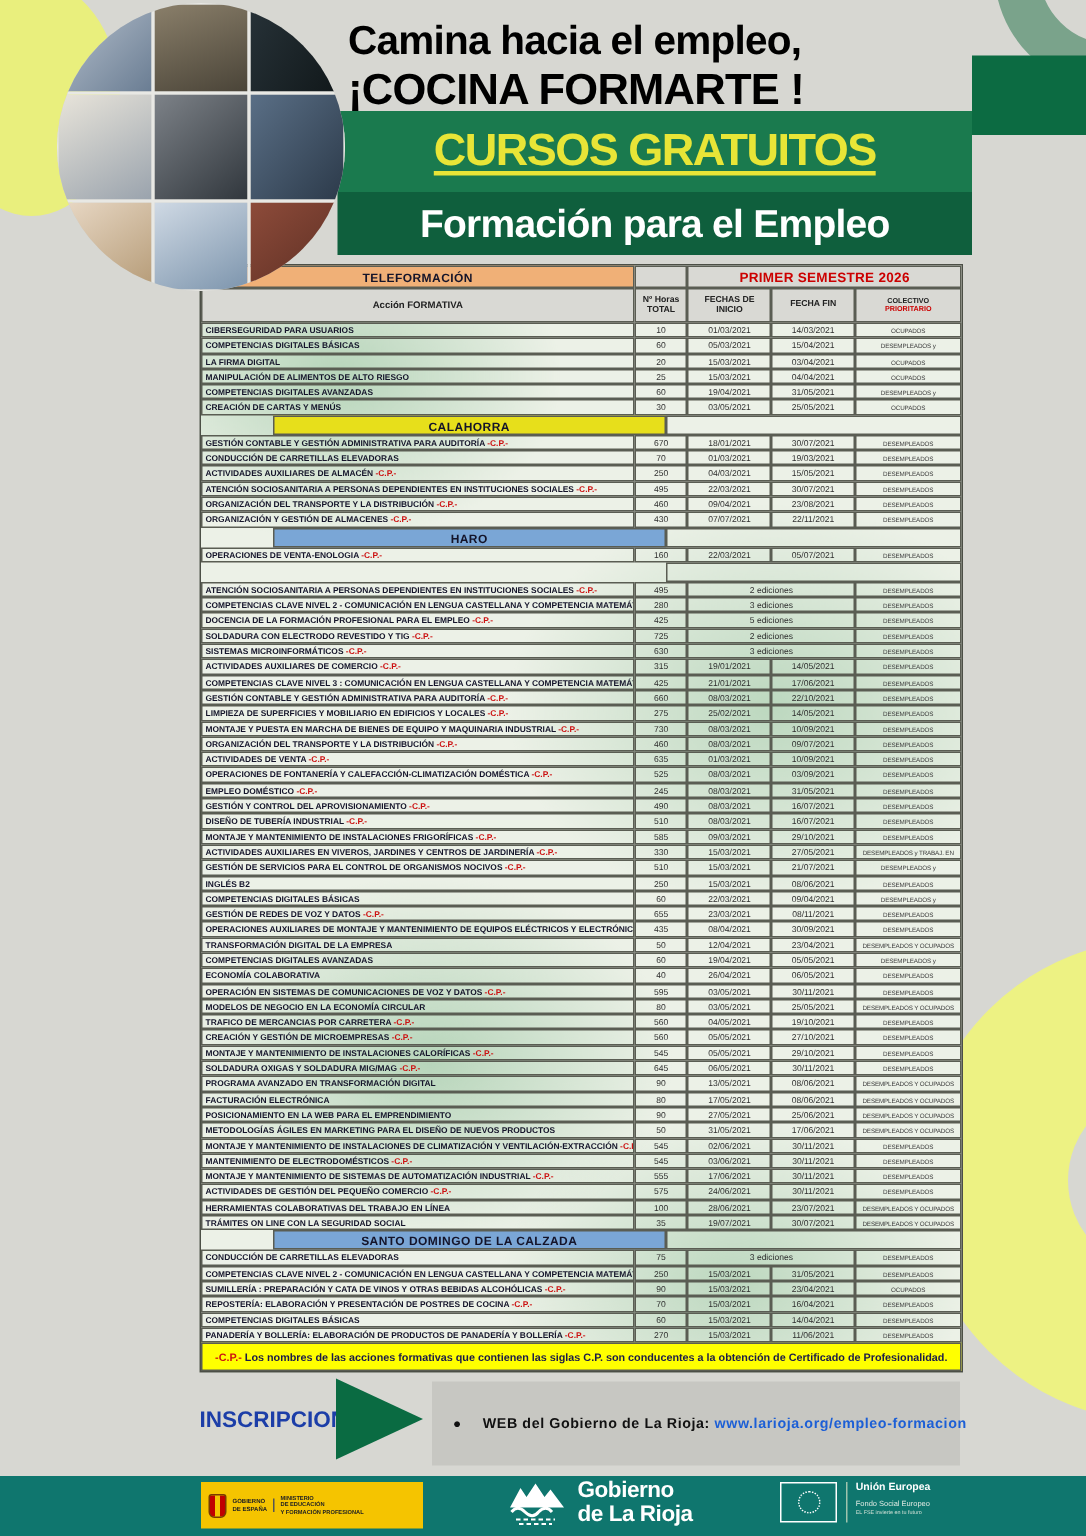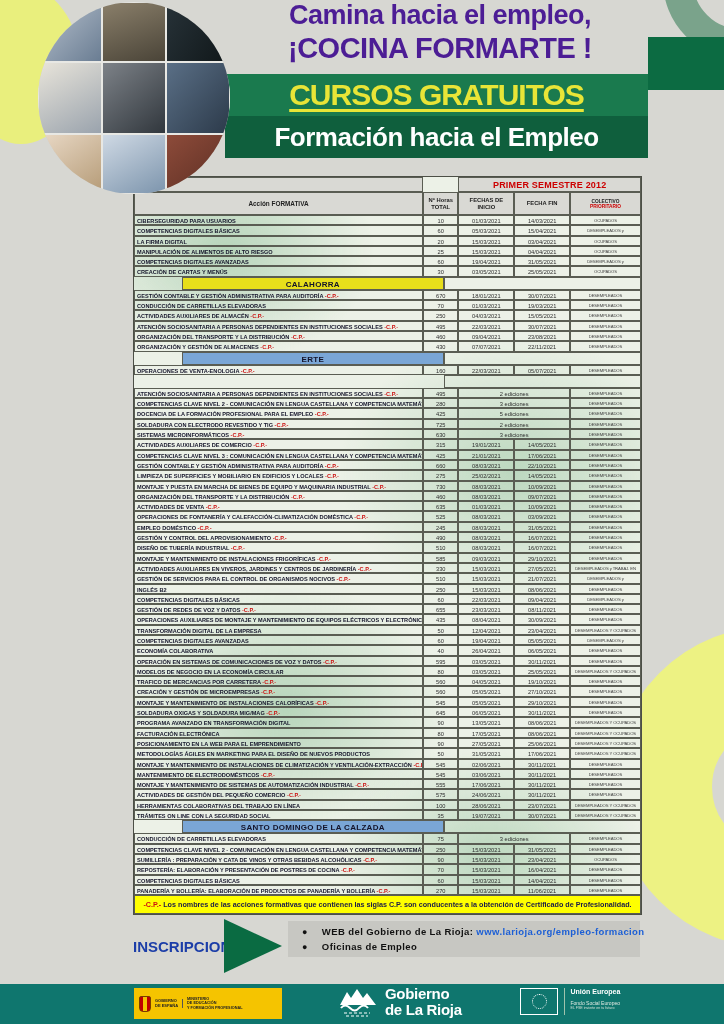--- a/index.html
+++ b/index.html
@@ -31,8 +31,8 @@
   .t9{background:linear-gradient(140deg,#8d4b3a,#5a2d22);}
 
   
-  .slogan{position:absolute;left:232px;top:0;width:416px;text-align:center;
-          color:#4c1d95;font-weight:bold;z-index:4;}
+  .slogan{position:absolute;left:232px;top:12px;width:416px;text-align:left;
+          color:#000000;font-weight:bold;z-index:4;}
   .slogan .l1{font-size:27px;letter-spacing:-0.5px;}
   .slogan .l2{font-size:29px;letter-spacing:-0.5px;margin-top:1px;}
   .band{position:absolute;left:225px;top:74px;width:423px;height:96px;z-index:3;}

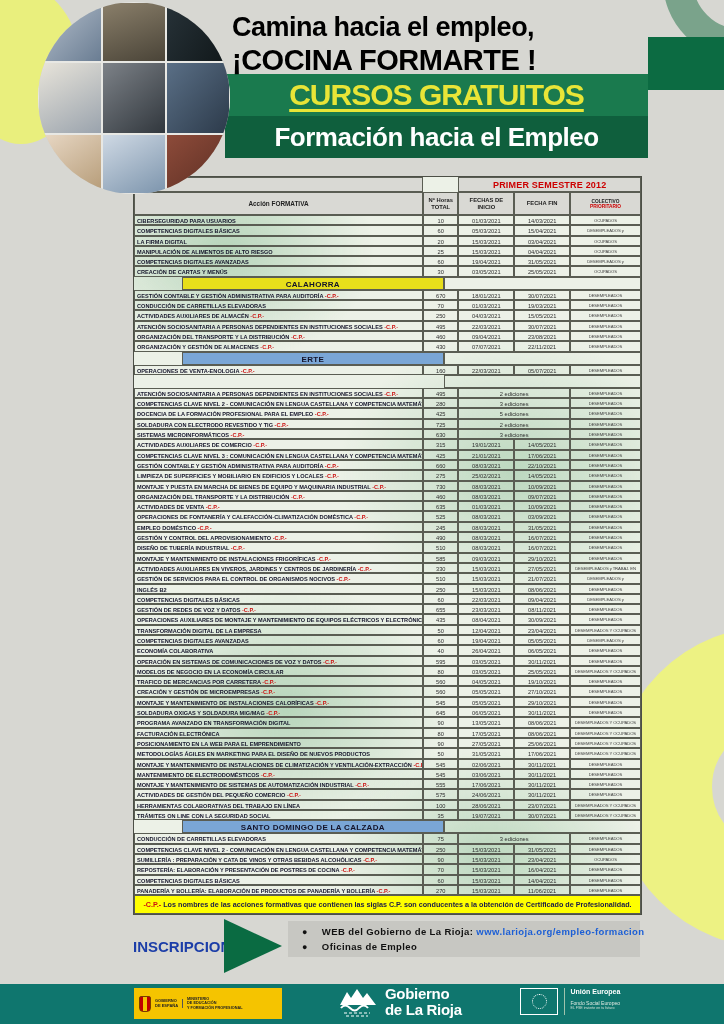--- a/index.html
+++ b/index.html
@@ -36,7 +36,7 @@
   .slogan .l1{font-size:27px;letter-spacing:-0.5px;}
   .slogan .l2{font-size:29px;letter-spacing:-0.5px;margin-top:1px;}
   .band{position:absolute;left:225px;top:74px;width:423px;height:96px;z-index:3;}
-  .band-top{height:42px;background:#1a7a4e;display:flex;align-items:center;justify-content:center;}
+  .band-top{height:54px;background:#1a7a4e;display:flex;align-items:center;justify-content:center;}
   .band-bot{height:42px;background:#0f5f3d;display:flex;align-items:center;justify-content:center;}
   .cursos{color:#e8e537;font-size:30px;font-weight:bold;letter-spacing:-1px;
           text-decoration:underline;text-underline-offset:4px;}

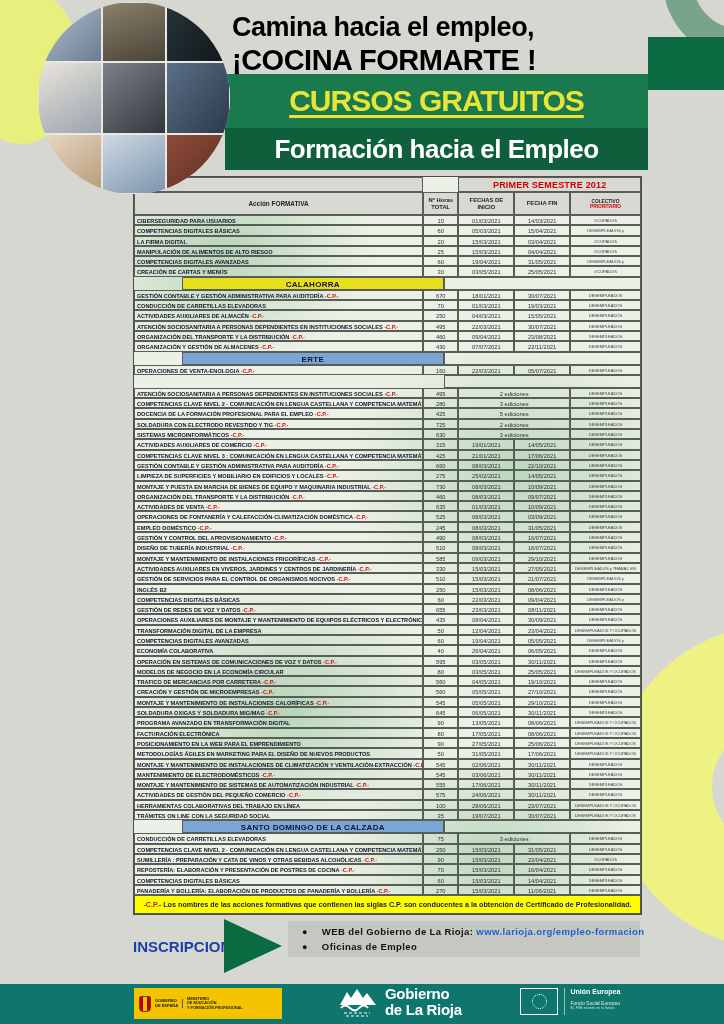--- a/index.html
+++ b/index.html
@@ -149,7 +149,7 @@
     <span class="cursos">CURSOS GRATUITOS</span>
   </div>
   <div class="band-bot">
-    <span class="formacion">Formación hacia el Empleo</span>
+    <span class="formacion">Formación para el Empleo</span>
   </div>
 </div>
 

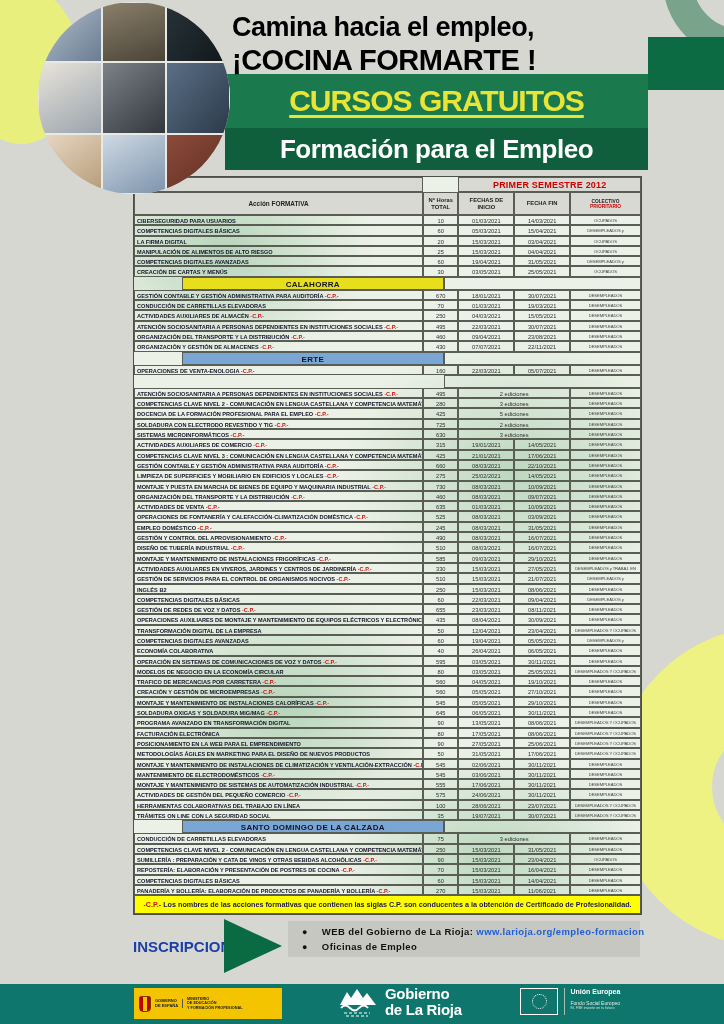--- a/index.html
+++ b/index.html
@@ -155,6 +155,7 @@
 
 <div class="course-table">
     <div class="trow combo">
+      <div class="cell sec-cell sec-orange">TELEFORMACIÓN</div>
       <div class="cell gap"></div>
       <div class="cell semester">PRIMER SEMESTRE 2012</div>
     </div>

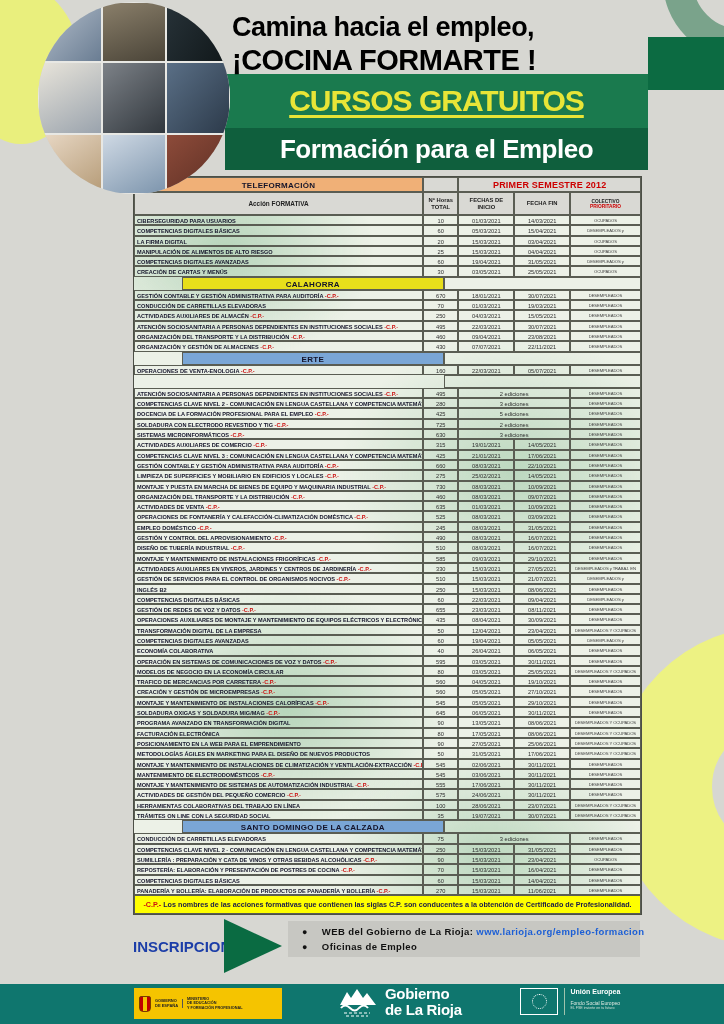--- a/index.html
+++ b/index.html
@@ -157,7 +157,7 @@
     <div class="trow combo">
       <div class="cell sec-cell sec-orange">TELEFORMACIÓN</div>
       <div class="cell gap"></div>
-      <div class="cell semester">PRIMER SEMESTRE 2012</div>
+      <div class="cell semester">PRIMER SEMESTRE 2026</div>
     </div>
     <div class="trow head">
       <div class="cell h-accion">Acción FORMATIVA</div>

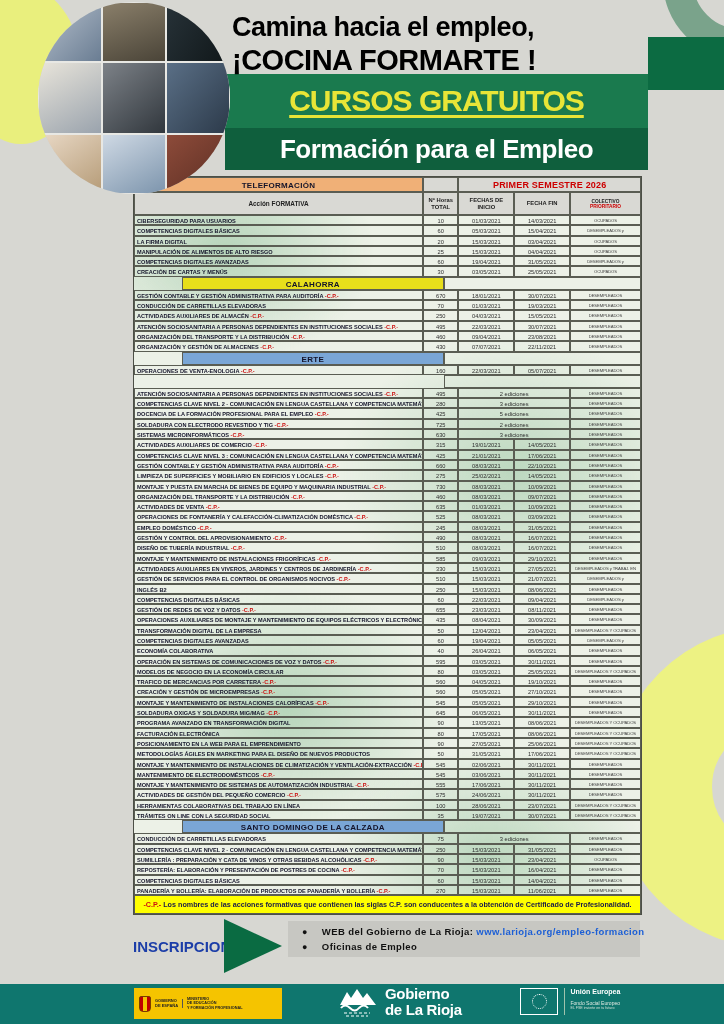--- a/index.html
+++ b/index.html
@@ -264,7 +264,7 @@
       <div class="cell c col">DESEMPLEADOS</div>
     </div>
     <div class="trow secrow">
-      <div class="cell sec-cell sec-blue">ERTE</div>
+      <div class="cell sec-cell sec-blue">HARO</div>
       <div class="cell sec-rest"></div>
     </div>
     <div class="trow data">

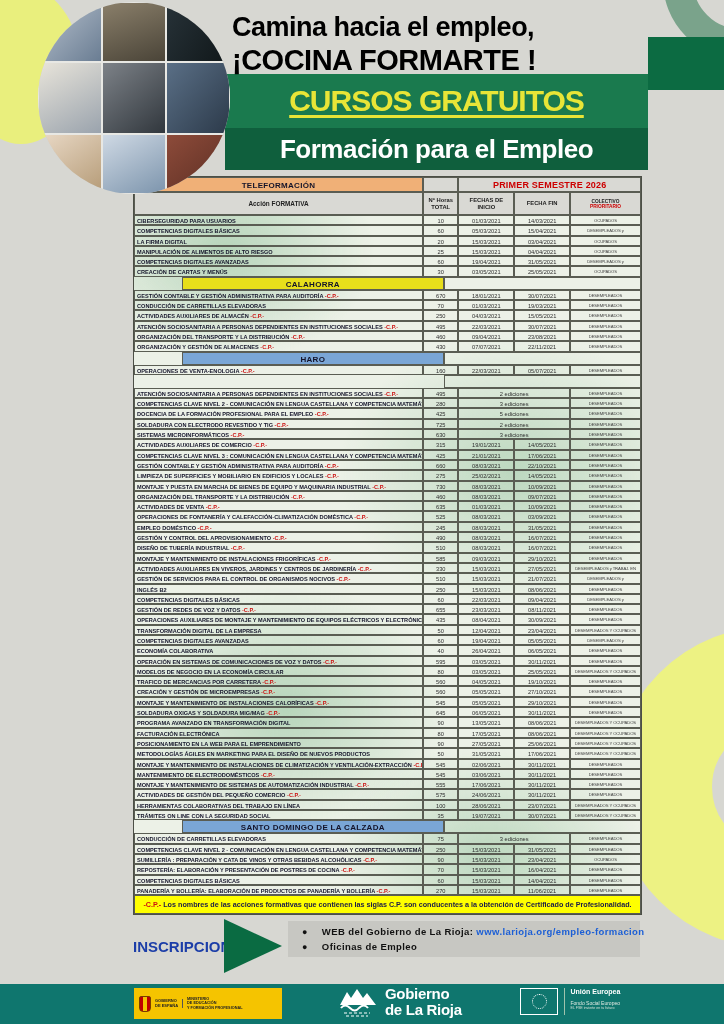--- a/index.html
+++ b/index.html
@@ -90,7 +90,7 @@
   .insc-arrow{position:absolute;left:224px;top:919px;width:0;height:0;z-index:4;
               border-top:27px solid transparent;border-bottom:27px solid transparent;
               border-left:58px solid #0a6b42;}
-  .insc-box{position:absolute;left:288px;top:921px;width:352px;height:36px;background:#c7c7c2;
+  .insc-box{position:absolute;left:288px;top:921px;width:352px;height:56px;background:#c7c7c2;
             z-index:3;display:flex;flex-direction:column;justify-content:space-around;
             padding:3px 0 3px 14px;box-sizing:border-box;}
   .insc-line{font-weight:bold;font-size:9.5px;color:#111;letter-spacing:0.4px;white-space:nowrap;}

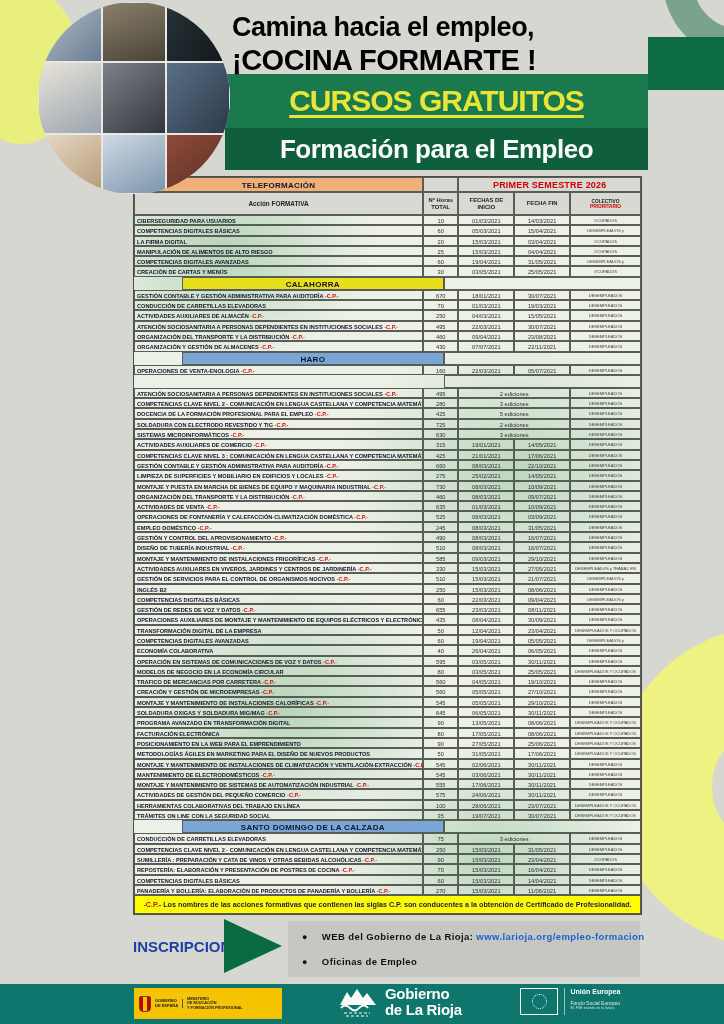--- a/index.html
+++ b/index.html
@@ -620,9 +620,6 @@
   <div class="insc-line">
     <span class="bullet">●</span><span>WEB del  Gobierno de La Rioja: </span><span class="url">www.larioja.org/empleo-formacion</span>
   </div>
-  <div class="insc-line">
-    <span class="bullet">●</span><span>Oficinas de Empleo</span>
-  </div>
 </div>
 
 <div class="footer">

